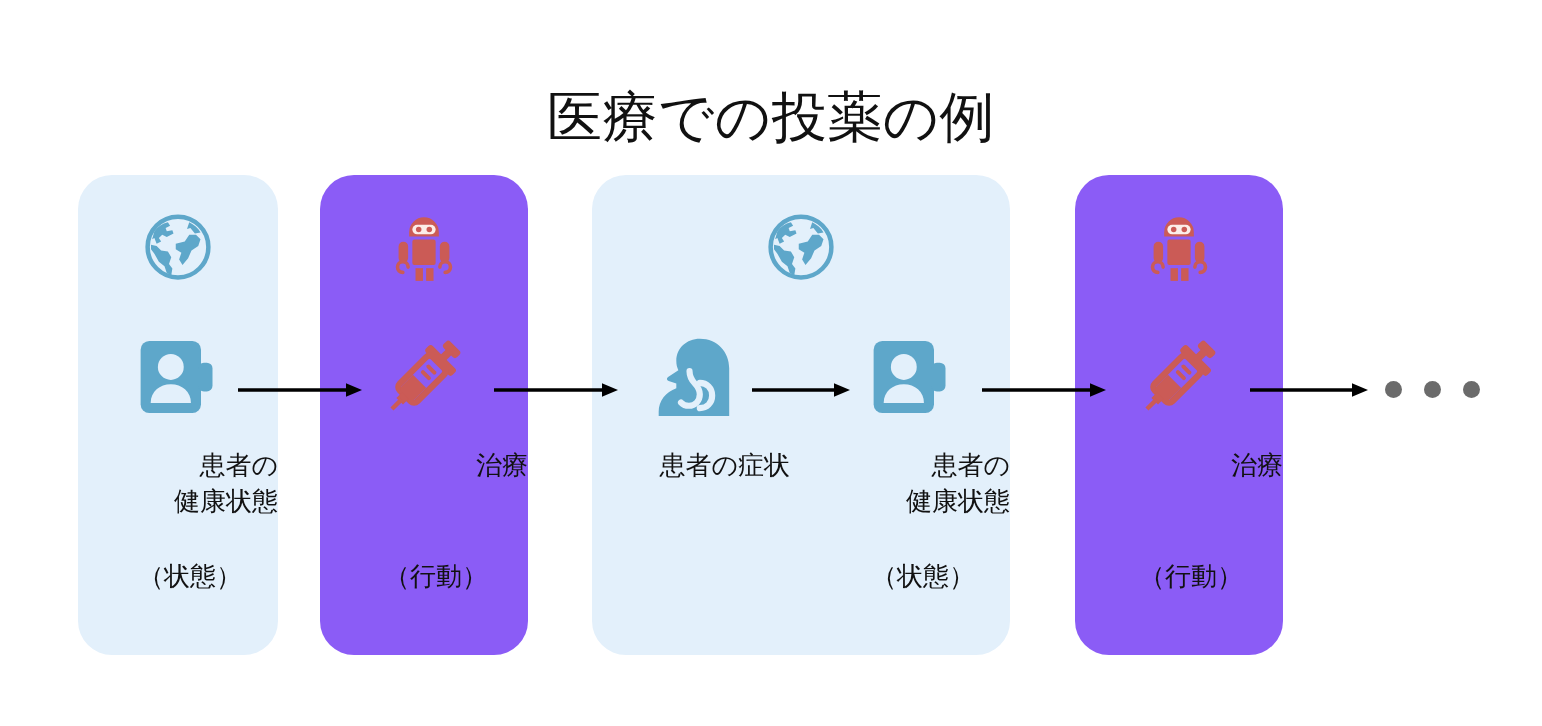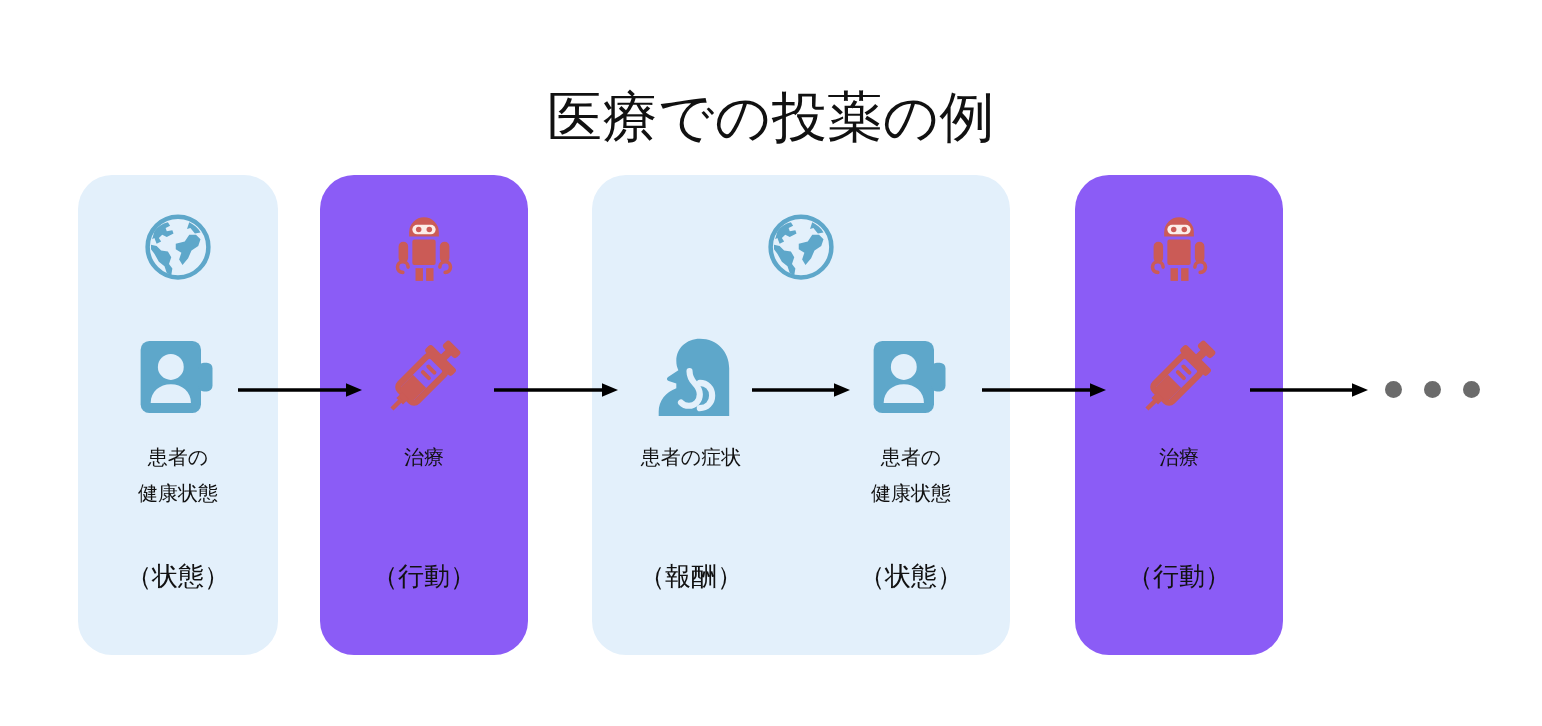--- a/index.html
+++ b/index.html
@@ -73,11 +73,11 @@
   }
   .label-slot {
     position: absolute;
-    top: 264px;
+    top: 272px;
     left: 0;
     width: 100%;
-    text-align: center;
-    font-size: 20px;
+    text-align: right;
+    font-size: 26px;
     line-height: 36px;
     color: #111111;
     white-space: pre-line;

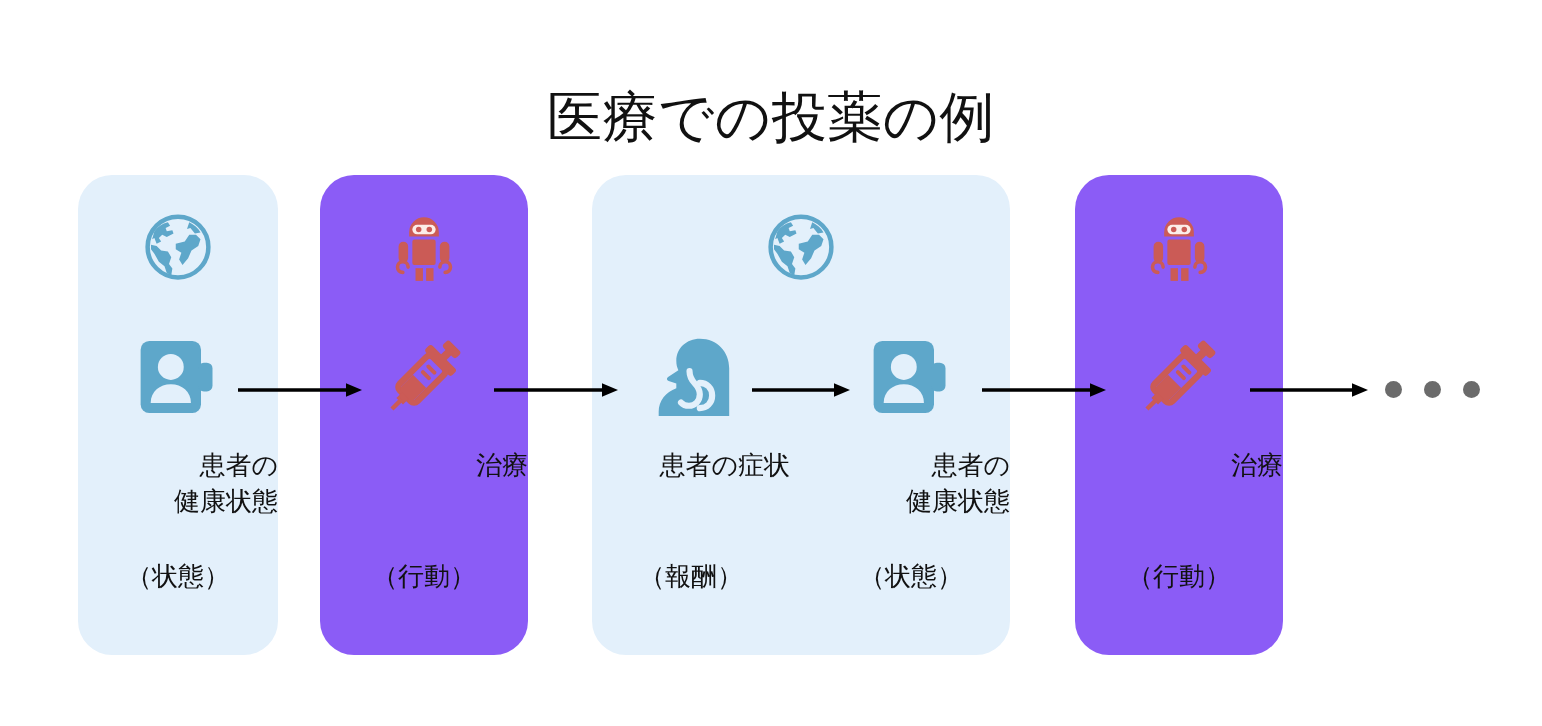--- a/index.html
+++ b/index.html
@@ -85,7 +85,7 @@
   .sub-slot {
     position: absolute;
     top: 385px;
-    left: 0;
+    left: 12px;
     width: 100%;
     text-align: center;
     font-size: 26px;

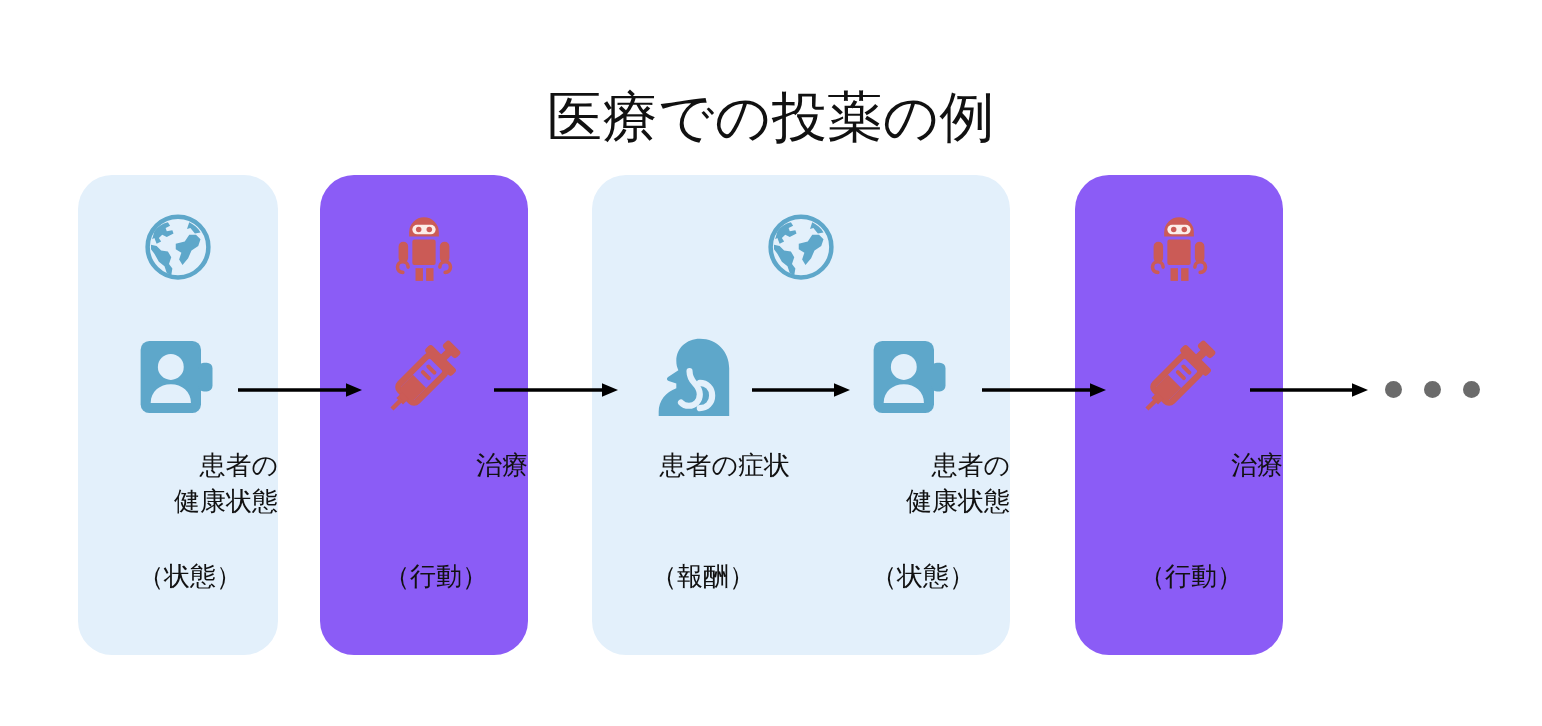--- a/index.html
+++ b/index.html
@@ -209,7 +209,6 @@
         </svg>
       </div>
       <div class="label-slot">患者の症状</div>
-      <div class="sub-slot">（報酬）</div>
     </div>
 
     <div class="col" style="left:220px; width:198px;">

